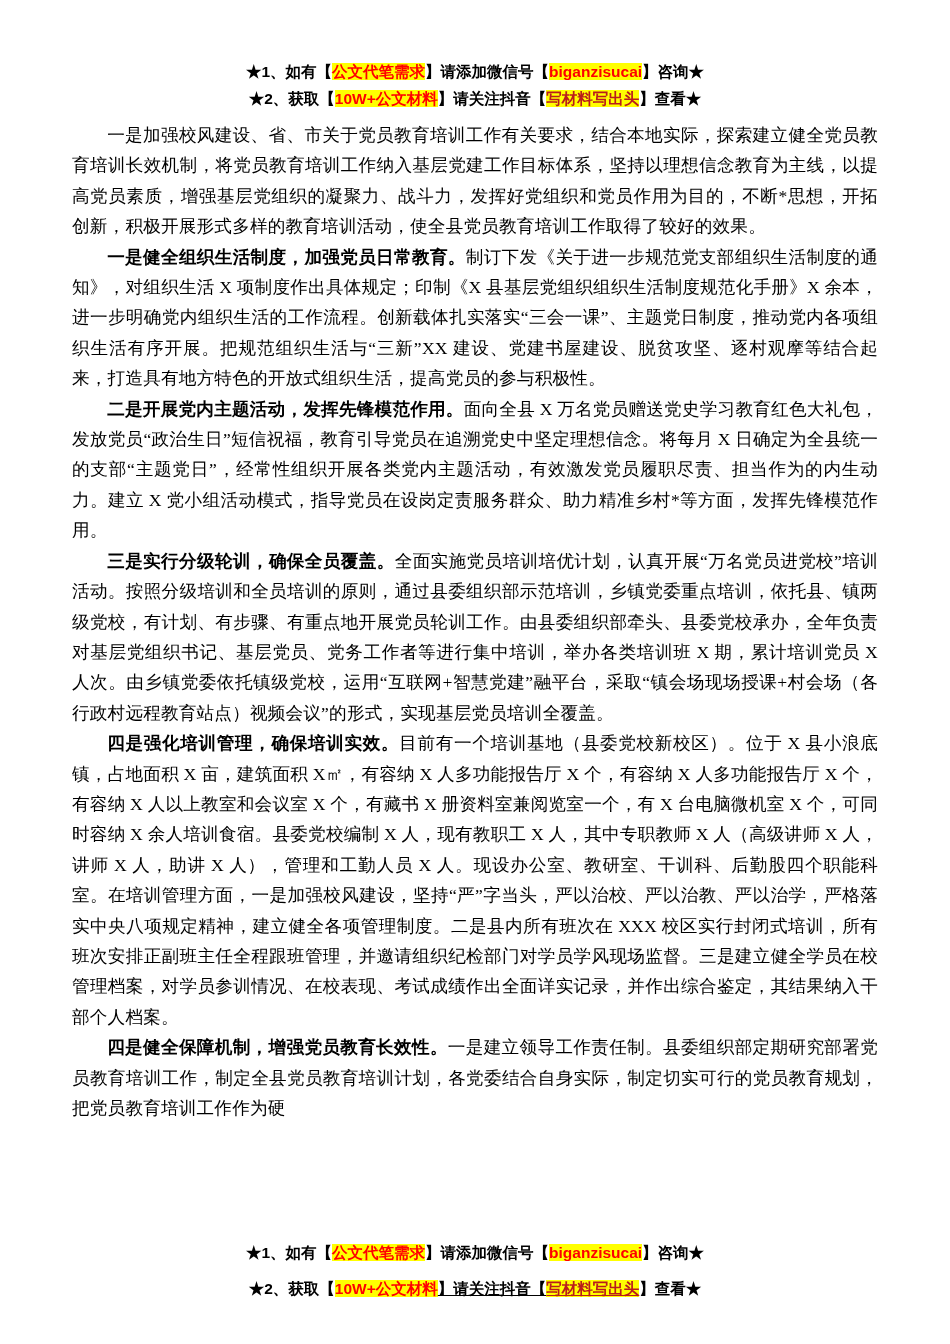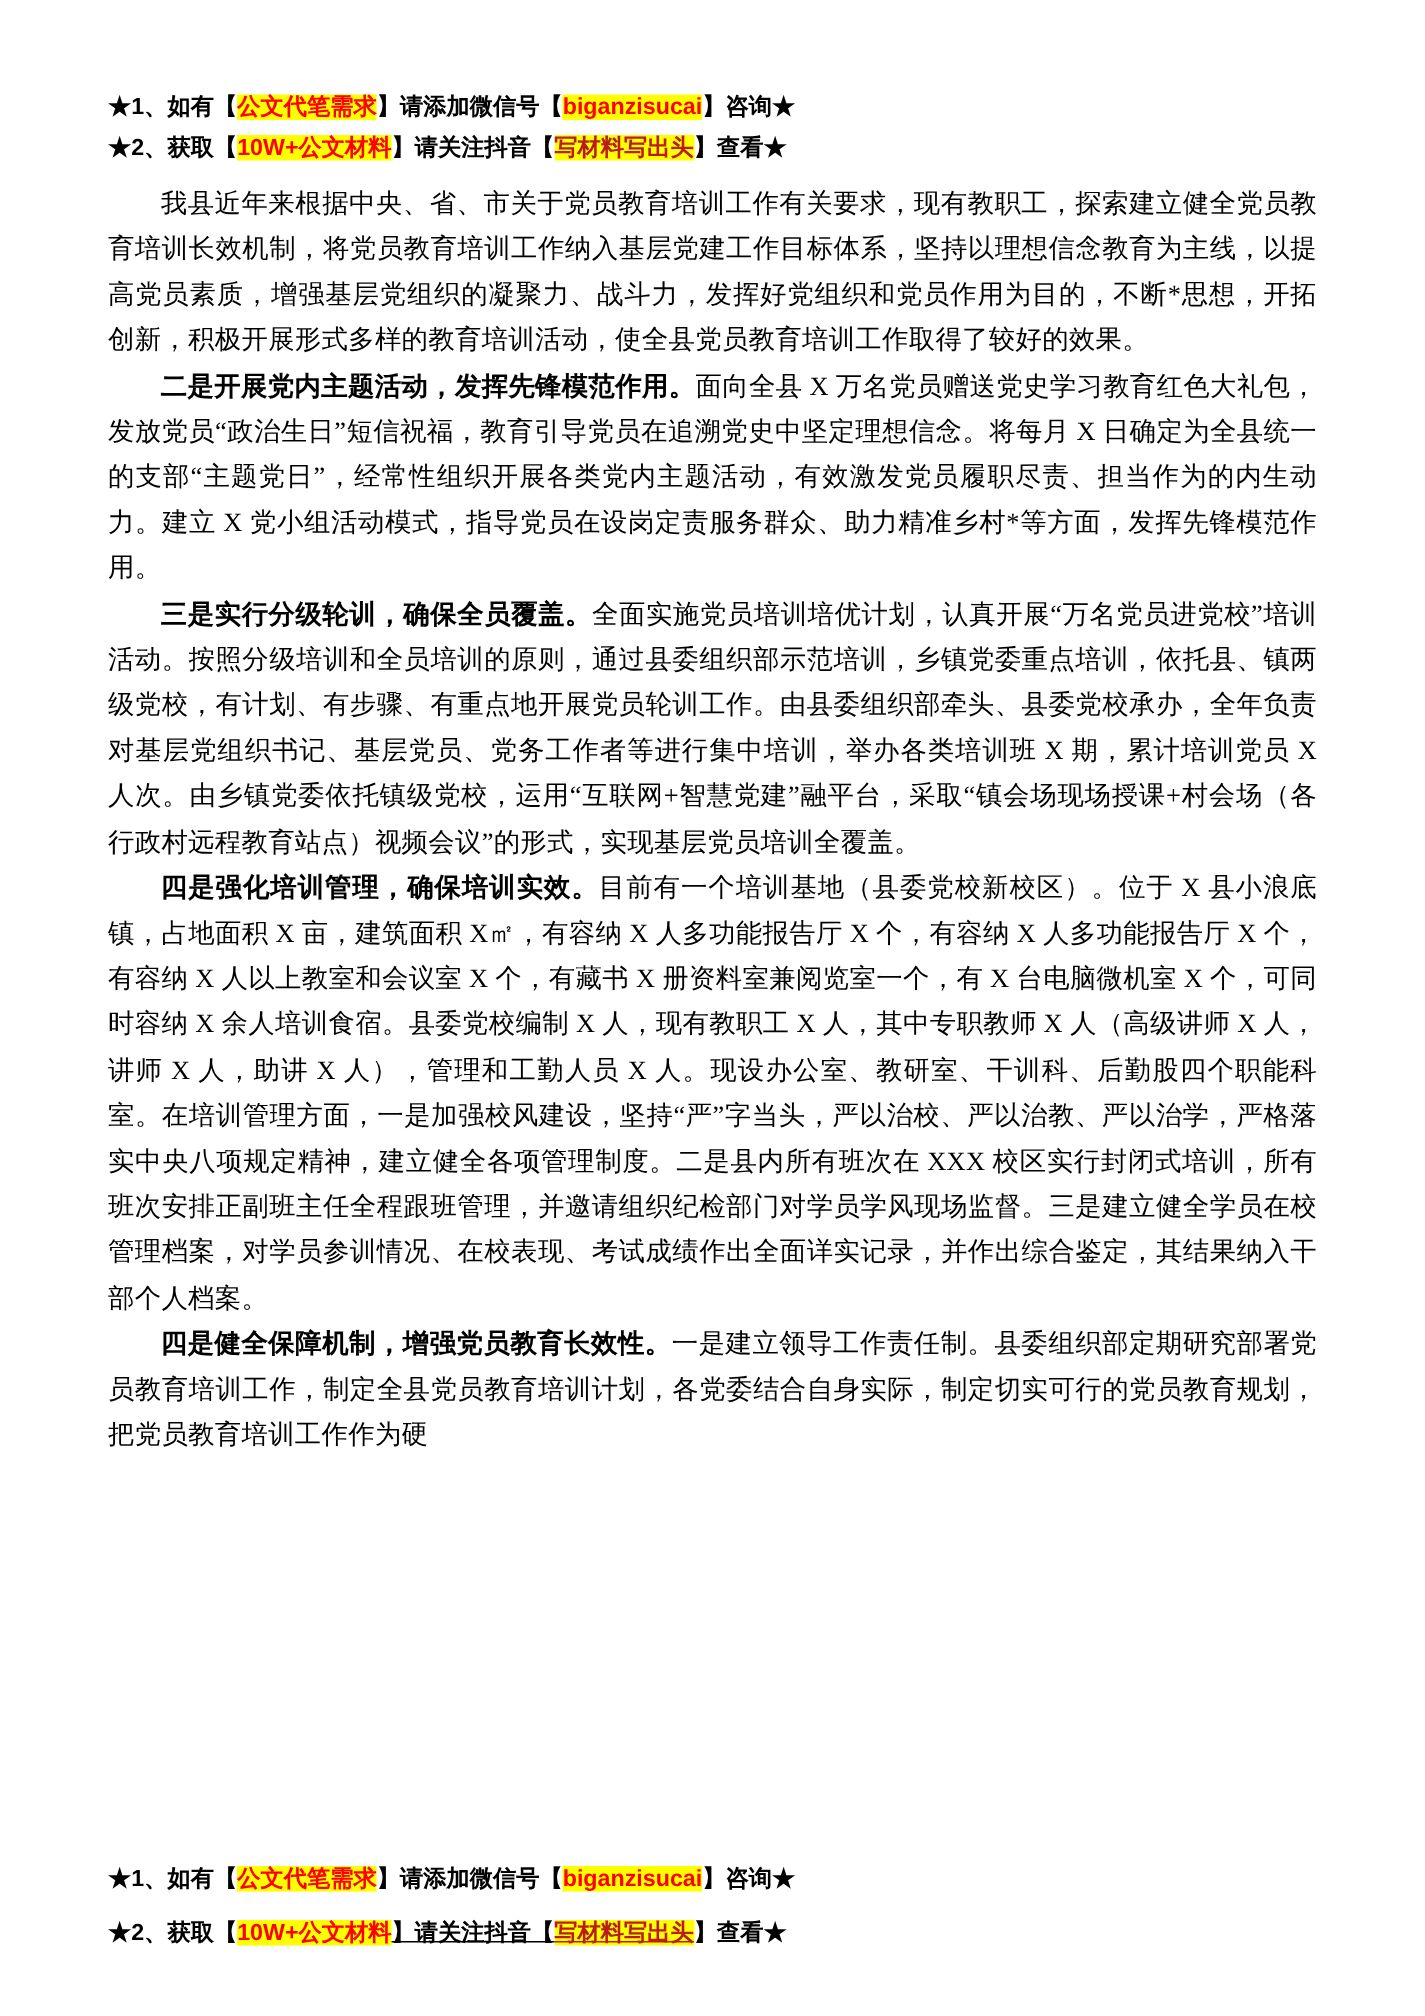--- a/index.html
+++ b/index.html
@@ -21,6 +21,7 @@
     position: relative;
   }
   .banner {
+    text-align: center;
     font-family: "Liberation Sans", sans-serif;
     font-weight: bold;
     font-size: 15.5px;

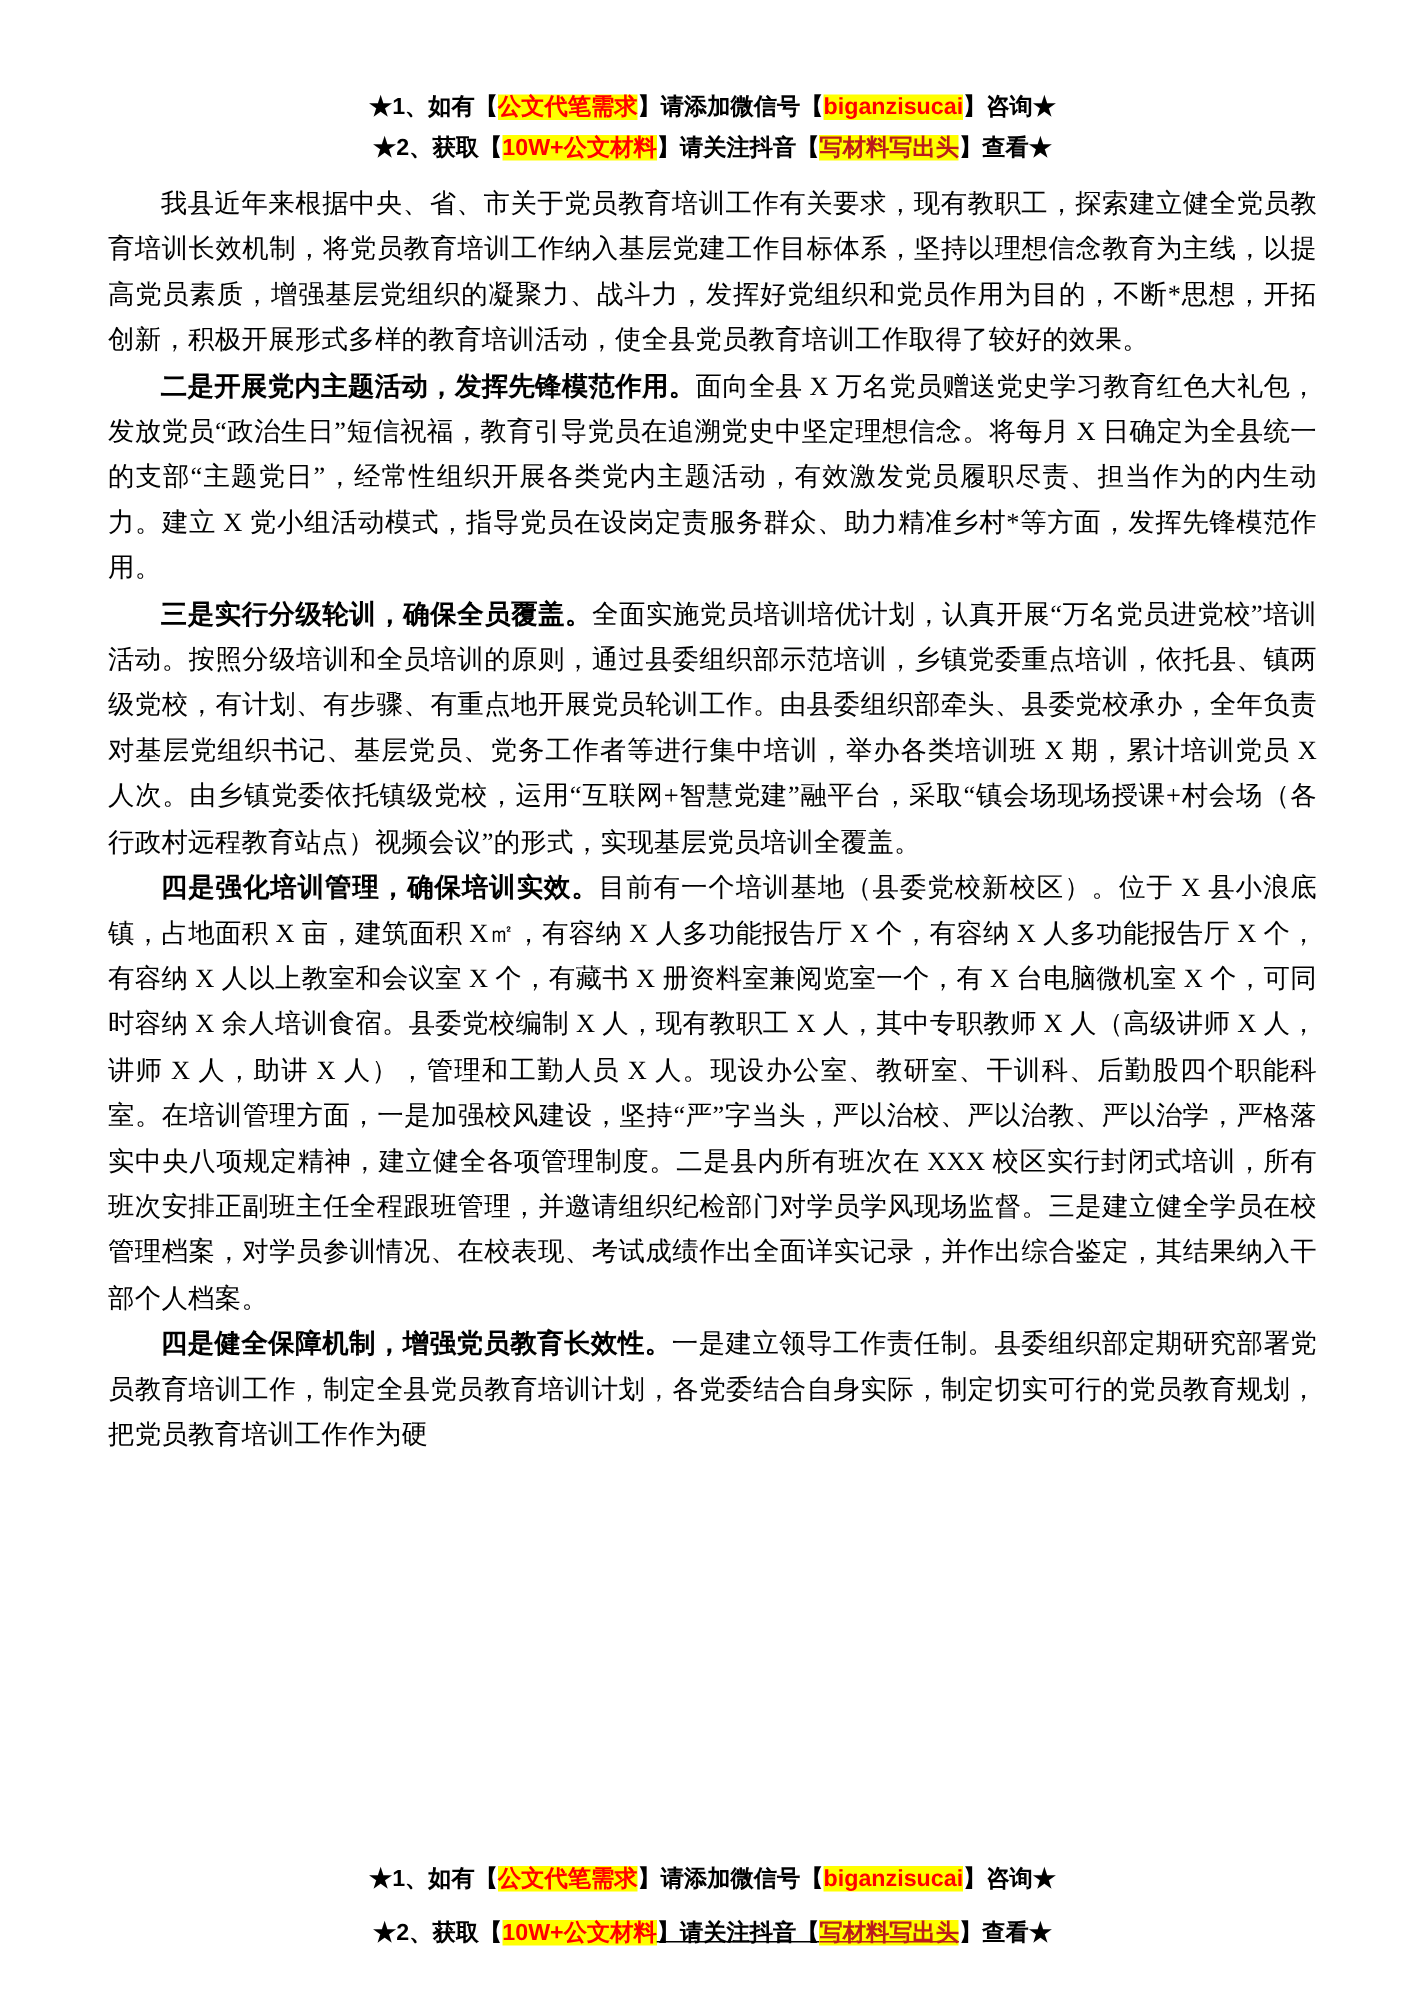--- a/index.html
+++ b/index.html
@@ -84,7 +84,7 @@
   </div>
 
   <div class="body-text">
-    <p>我县近年来根据中央、省、市关于党员教育培训工作有关要求，现有教职工，探索建立健全党员教育培训长效机制，将党员教育培训工作纳入基层党建工作目标体系，坚持以理想信念教育为主线，以提高党员素质，增强基层党组织的凝聚力、战斗力，发挥好党组织和党员作用为目的，不断*思想，开拓创新，积极开展形式多样的教育培训活动，使全县党员教育培训工作取得了较好的效果。</p>
+    <p>一是加强校风建设、省、市关于党员教育培训工作有关要求，结合本地实际，探索建立健全党员教育培训长效机制，将党员教育培训工作纳入基层党建工作目标体系，坚持以理想信念教育为主线，以提高党员素质，增强基层党组织的凝聚力、战斗力，发挥好党组织和党员作用为目的，不断*思想，开拓创新，积极开展形式多样的教育培训活动，使全县党员教育培训工作取得了较好的效果。</p>
     <p><span class="lead">二是开展党内主题活动，发挥先锋模范作用。</span><span>面向全县 X 万名党员赠送党史学习教育红色大礼包，发放党员“政治生日”短信祝福，教育引导党员在追溯党史中坚定理想信念。将每月 X 日确定为全县统一的支部“主题党日”，经常性组织开展各类党内主题活动，有效激发党员履职尽责、担当作为的内生动力。建立 X 党小组活动模式，指导党员在设岗定责服务群众、助力精准乡村*等方面，发挥先锋模范作用。</span></p>
     <p><span class="lead">三是实行分级轮训，确保全员覆盖。</span><span>全面实施党员培训培优计划，认真开展“万名党员进党校”培训活动。按照分级培训和全员培训的原则，通过县委组织部示范培训，乡镇党委重点培训，依托县、镇两级党校，有计划、有步骤、有重点地开展党员轮训工作。由县委组织部牵头、县委党校承办，全年负责对基层党组织书记、基层党员、党务工作者等进行集中培训，举办各类培训班 X 期，累计培训党员 X 人次。由乡镇党委依托镇级党校，运用“互联网+智慧党建”融平台，采取“镇会场现场授课+村会场（各行政村远程教育站点）视频会议”的形式，实现基层党员培训全覆盖。</span></p>
     <p><span class="lead">四是强化培训管理，确保培训实效。</span><span>目前有一个培训基地（县委党校新校区）。位于 X 县小浪底镇，占地面积 X 亩，建筑面积 X㎡，有容纳 X 人多功能报告厅 X 个，有容纳 X 人多功能报告厅 X 个，有容纳 X 人以上教室和会议室 X 个，有藏书 X 册资料室兼阅览室一个，有 X 台电脑微机室 X 个，可同时容纳 X 余人培训食宿。县委党校编制 X 人，现有教职工 X 人，其中专职教师 X 人（高级讲师 X 人，讲师 X 人，助讲 X 人），管理和工勤人员 X 人。现设办公室、教研室、干训科、后勤股四个职能科室。在培训管理方面，一是加强校风建设，坚持“严”字当头，严以治校、严以治教、严以治学，严格落实中央八项规定精神，建立健全各项管理制度。二是县内所有班次在 XXX 校区实行封闭式培训，所有班次安排正副班主任全程跟班管理，并邀请组织纪检部门对学员学风现场监督。三是建立健全学员在校管理档案，对学员参训情况、在校表现、考试成绩作出全面详实记录，并作出综合鉴定，其结果纳入干部个人档案。</span></p>

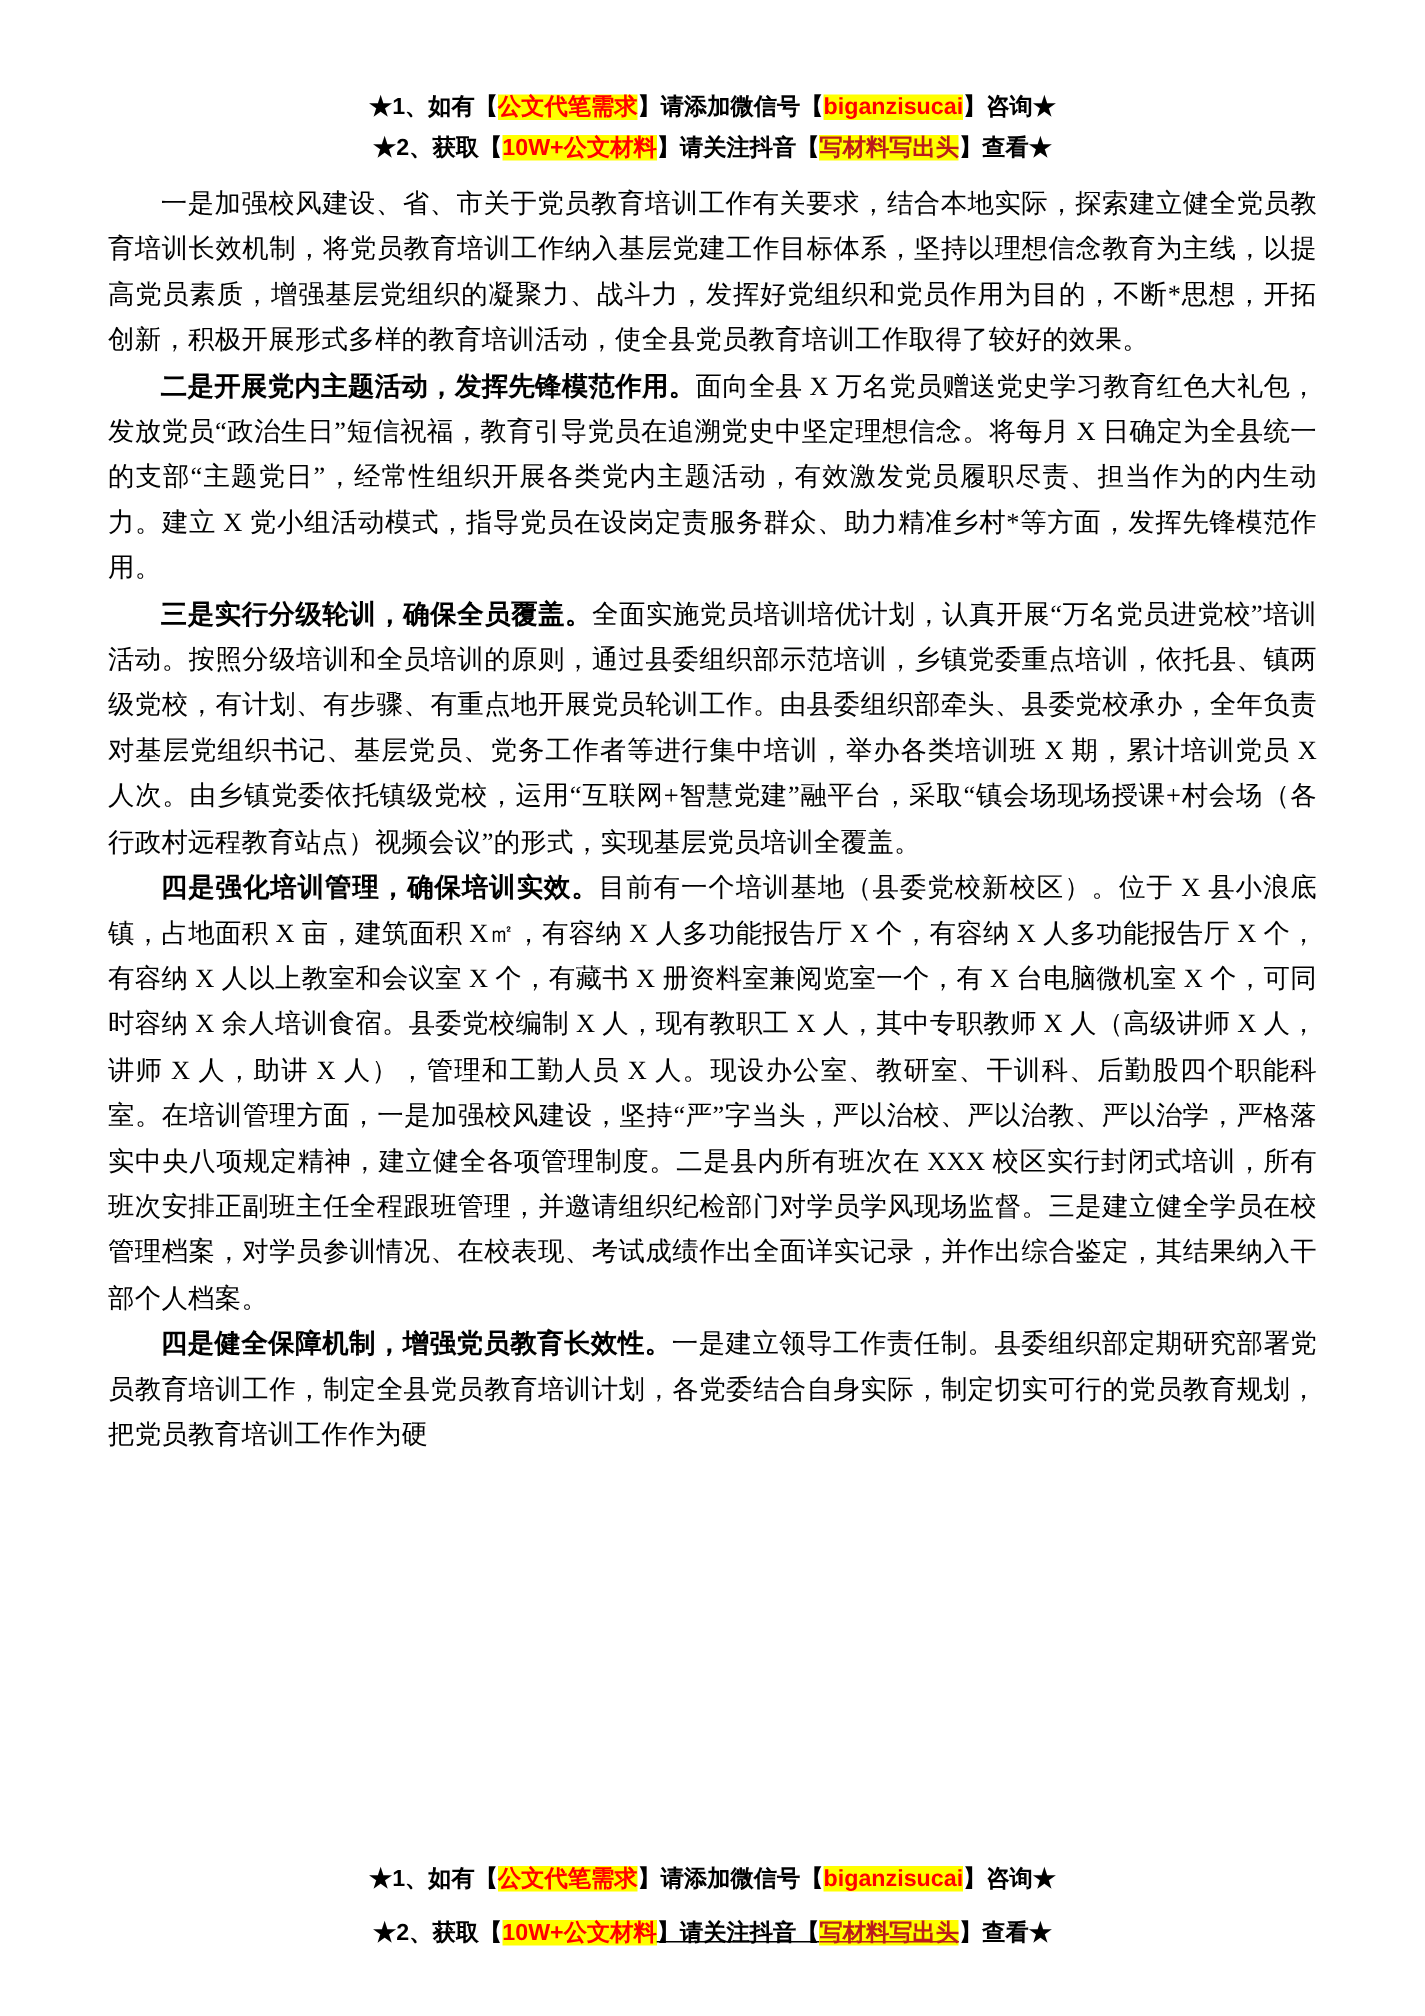--- a/index.html
+++ b/index.html
@@ -85,6 +85,7 @@
 
   <div class="body-text">
     <p>一是加强校风建设、省、市关于党员教育培训工作有关要求，结合本地实际，探索建立健全党员教育培训长效机制，将党员教育培训工作纳入基层党建工作目标体系，坚持以理想信念教育为主线，以提高党员素质，增强基层党组织的凝聚力、战斗力，发挥好党组织和党员作用为目的，不断*思想，开拓创新，积极开展形式多样的教育培训活动，使全县党员教育培训工作取得了较好的效果。</p>
+    <p><span class="lead">一是健全组织生活制度，加强党员日常教育。</span><span>制订下发《关于进一步规范党支部组织生活制度的通知》，对组织生活 X 项制度作出具体规定；印制《X 县基层党组织组织生活制度规范化手册》X 余本，进一步明确党内组织生活的工作流程。创新载体扎实落实“三会一课”、主题党日制度，推动党内各项组织生活有序开展。把规范组织生活与“三新”XX 建设、党建书屋建设、脱贫攻坚、逐村观摩等结合起来，打造具有地方特色的开放式组织生活，提高党员的参与积极性。</span></p>
     <p><span class="lead">二是开展党内主题活动，发挥先锋模范作用。</span><span>面向全县 X 万名党员赠送党史学习教育红色大礼包，发放党员“政治生日”短信祝福，教育引导党员在追溯党史中坚定理想信念。将每月 X 日确定为全县统一的支部“主题党日”，经常性组织开展各类党内主题活动，有效激发党员履职尽责、担当作为的内生动力。建立 X 党小组活动模式，指导党员在设岗定责服务群众、助力精准乡村*等方面，发挥先锋模范作用。</span></p>
     <p><span class="lead">三是实行分级轮训，确保全员覆盖。</span><span>全面实施党员培训培优计划，认真开展“万名党员进党校”培训活动。按照分级培训和全员培训的原则，通过县委组织部示范培训，乡镇党委重点培训，依托县、镇两级党校，有计划、有步骤、有重点地开展党员轮训工作。由县委组织部牵头、县委党校承办，全年负责对基层党组织书记、基层党员、党务工作者等进行集中培训，举办各类培训班 X 期，累计培训党员 X 人次。由乡镇党委依托镇级党校，运用“互联网+智慧党建”融平台，采取“镇会场现场授课+村会场（各行政村远程教育站点）视频会议”的形式，实现基层党员培训全覆盖。</span></p>
     <p><span class="lead">四是强化培训管理，确保培训实效。</span><span>目前有一个培训基地（县委党校新校区）。位于 X 县小浪底镇，占地面积 X 亩，建筑面积 X㎡，有容纳 X 人多功能报告厅 X 个，有容纳 X 人多功能报告厅 X 个，有容纳 X 人以上教室和会议室 X 个，有藏书 X 册资料室兼阅览室一个，有 X 台电脑微机室 X 个，可同时容纳 X 余人培训食宿。县委党校编制 X 人，现有教职工 X 人，其中专职教师 X 人（高级讲师 X 人，讲师 X 人，助讲 X 人），管理和工勤人员 X 人。现设办公室、教研室、干训科、后勤股四个职能科室。在培训管理方面，一是加强校风建设，坚持“严”字当头，严以治校、严以治教、严以治学，严格落实中央八项规定精神，建立健全各项管理制度。二是县内所有班次在 XXX 校区实行封闭式培训，所有班次安排正副班主任全程跟班管理，并邀请组织纪检部门对学员学风现场监督。三是建立健全学员在校管理档案，对学员参训情况、在校表现、考试成绩作出全面详实记录，并作出综合鉴定，其结果纳入干部个人档案。</span></p>

